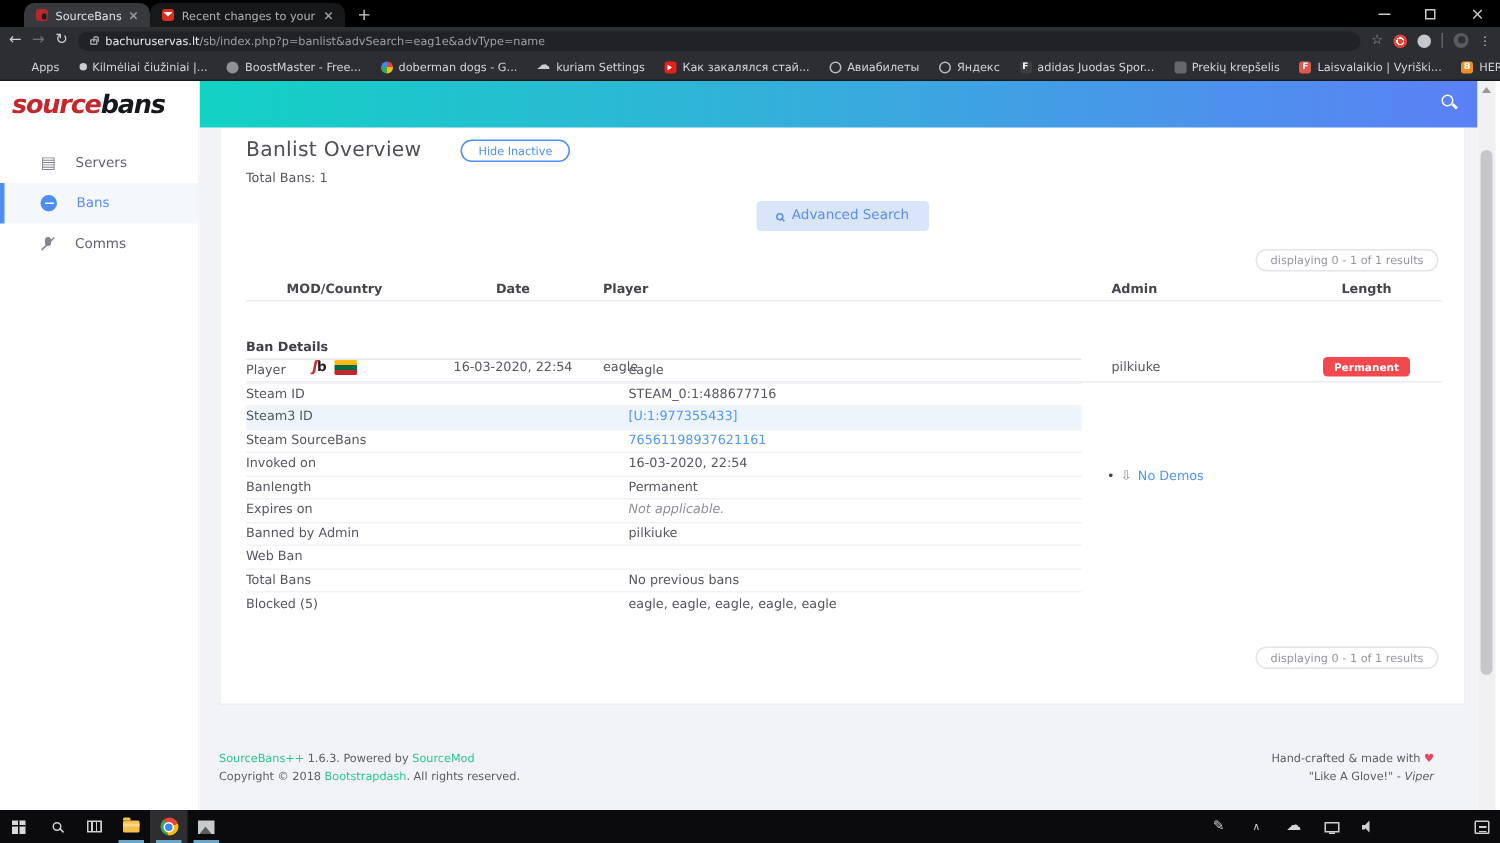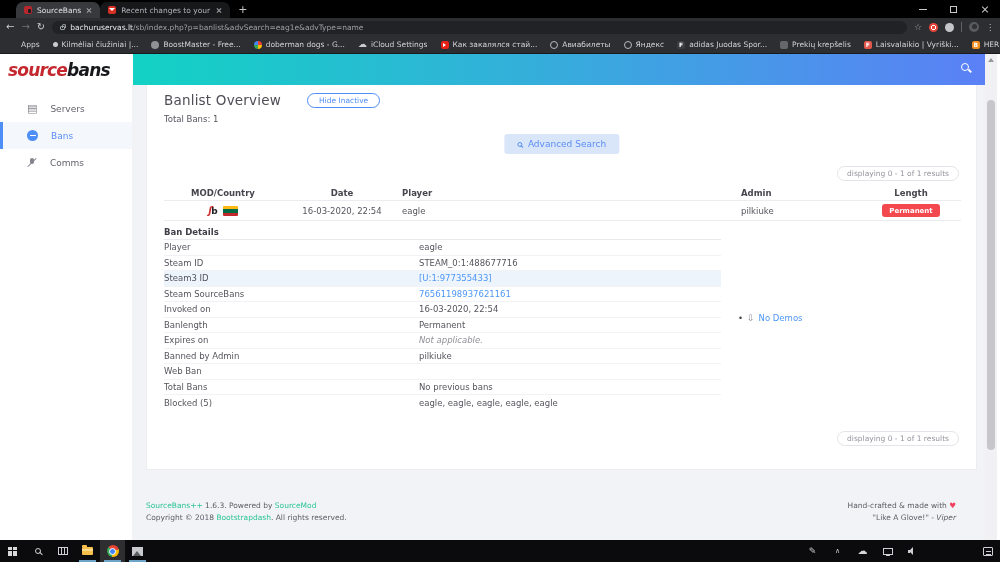--- a/index.html
+++ b/index.html
@@ -222,7 +222,7 @@
     </div>
   <div class="bm">
       <span class="fv-cloud">☁</span>
-      <span>iCloud Settings</span>
+      <span>kuriam Settings</span>
     </div>
   <div class="bm">
       <span class="fv fv-yt"></span>

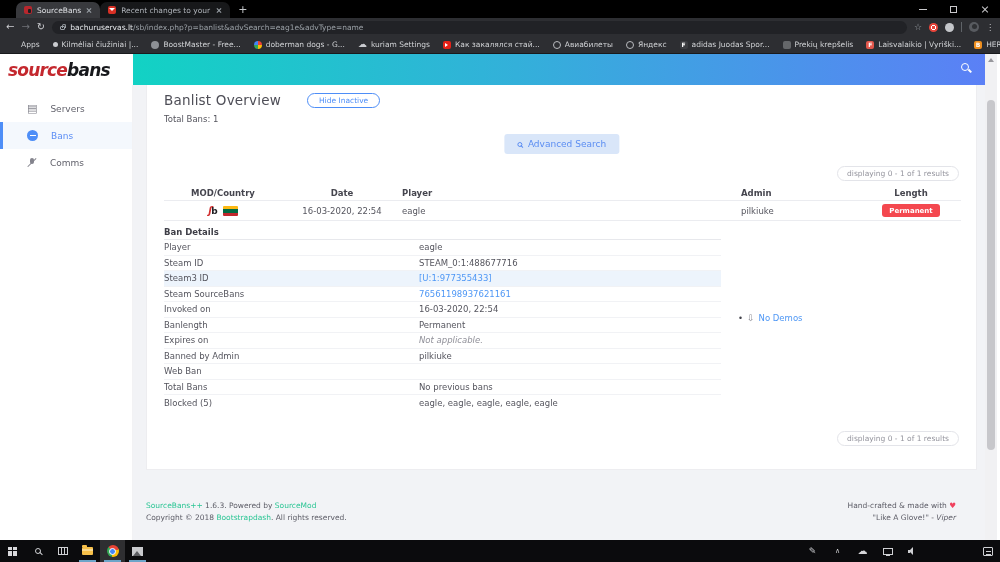--- a/index.html
+++ b/index.html
@@ -98,7 +98,7 @@
 
   .ban-table { position:absolute; left:17px; top:101px; width:797px; }
   .bt-head { display:flex; height:15px; align-items:center; border-bottom:1px solid #ebecf0; font-size:8.5px; font-weight:bold; color:#45454e; }
-  .bt-row { display:flex; height:20px; align-items:center; border-bottom:1px solid #ebecf0; font-size:8.5px; color:#55555e; }
+  .bt-row { display:flex; height:20px; align-items:center; border-bottom:1px solid #ebecf0; font-size:8.5px; color:#55555e;margin-top:34px; }
   .c1 { width:118px; text-align:center; display:flex; justify-content:center; align-items:center; gap:5px; }
   .c2 { width:120px; text-align:center; justify-content:center; }
   .bt-head .c1,.bt-head .c2 { display:block; }

